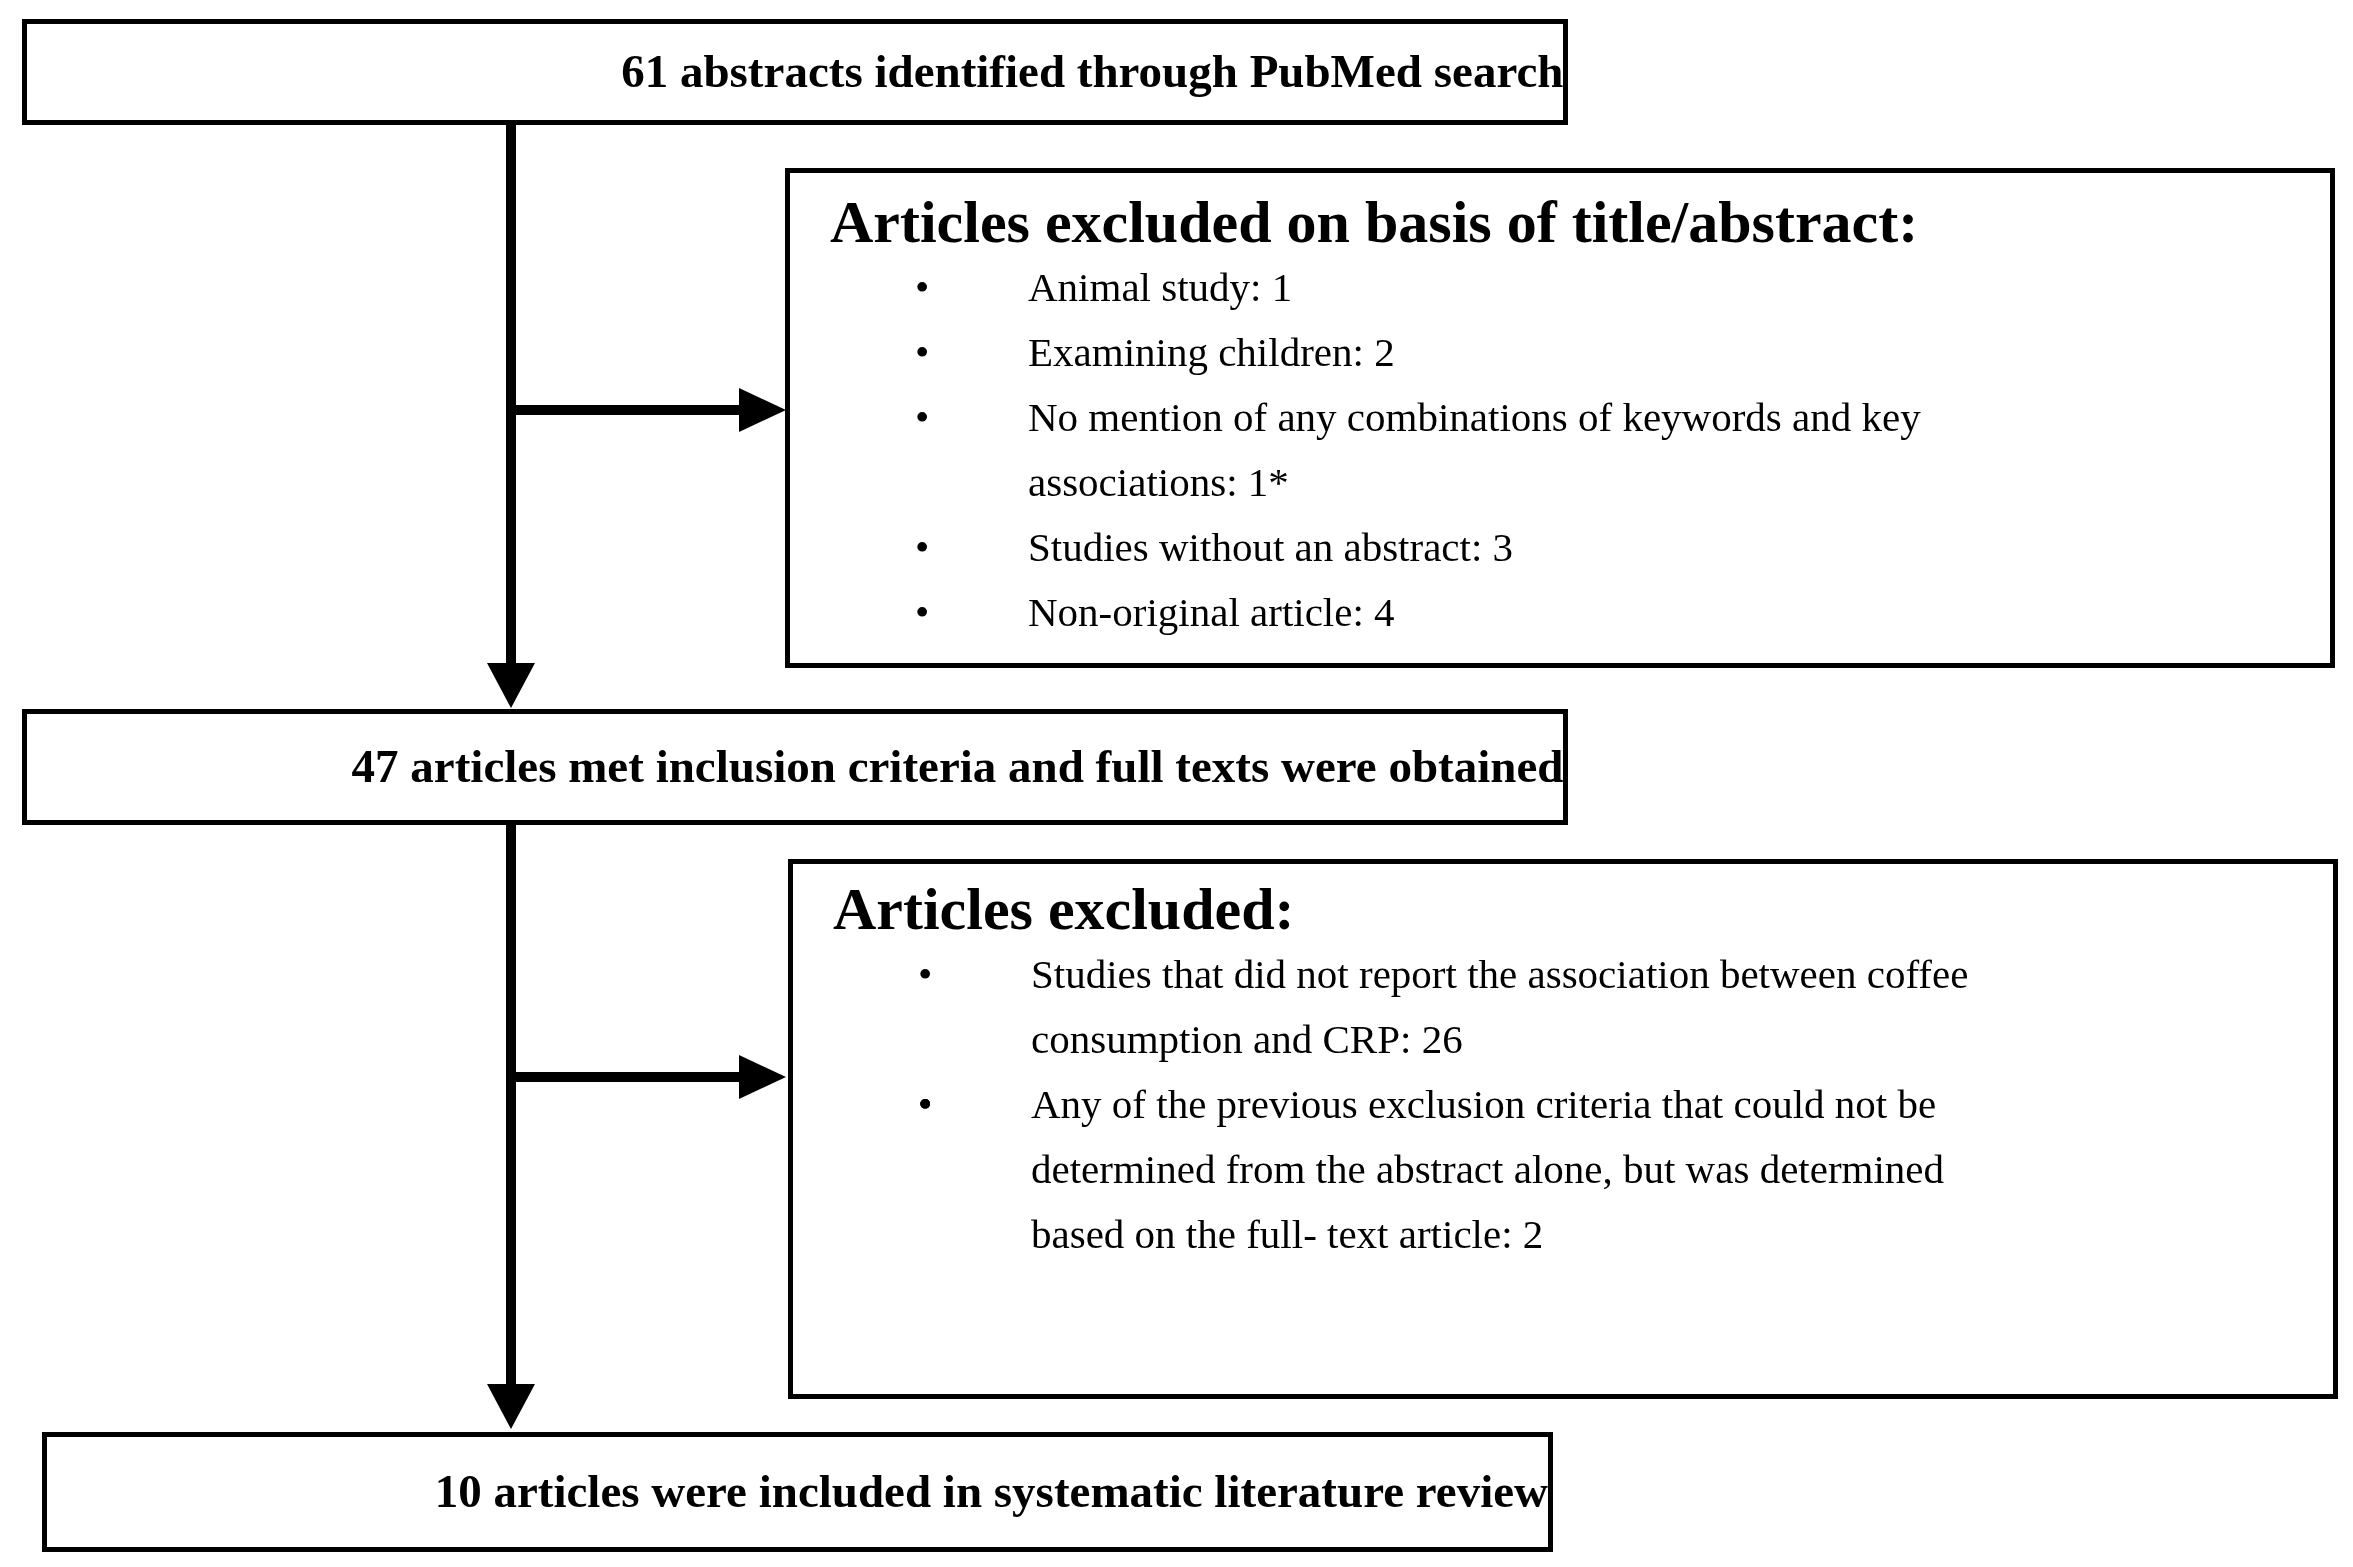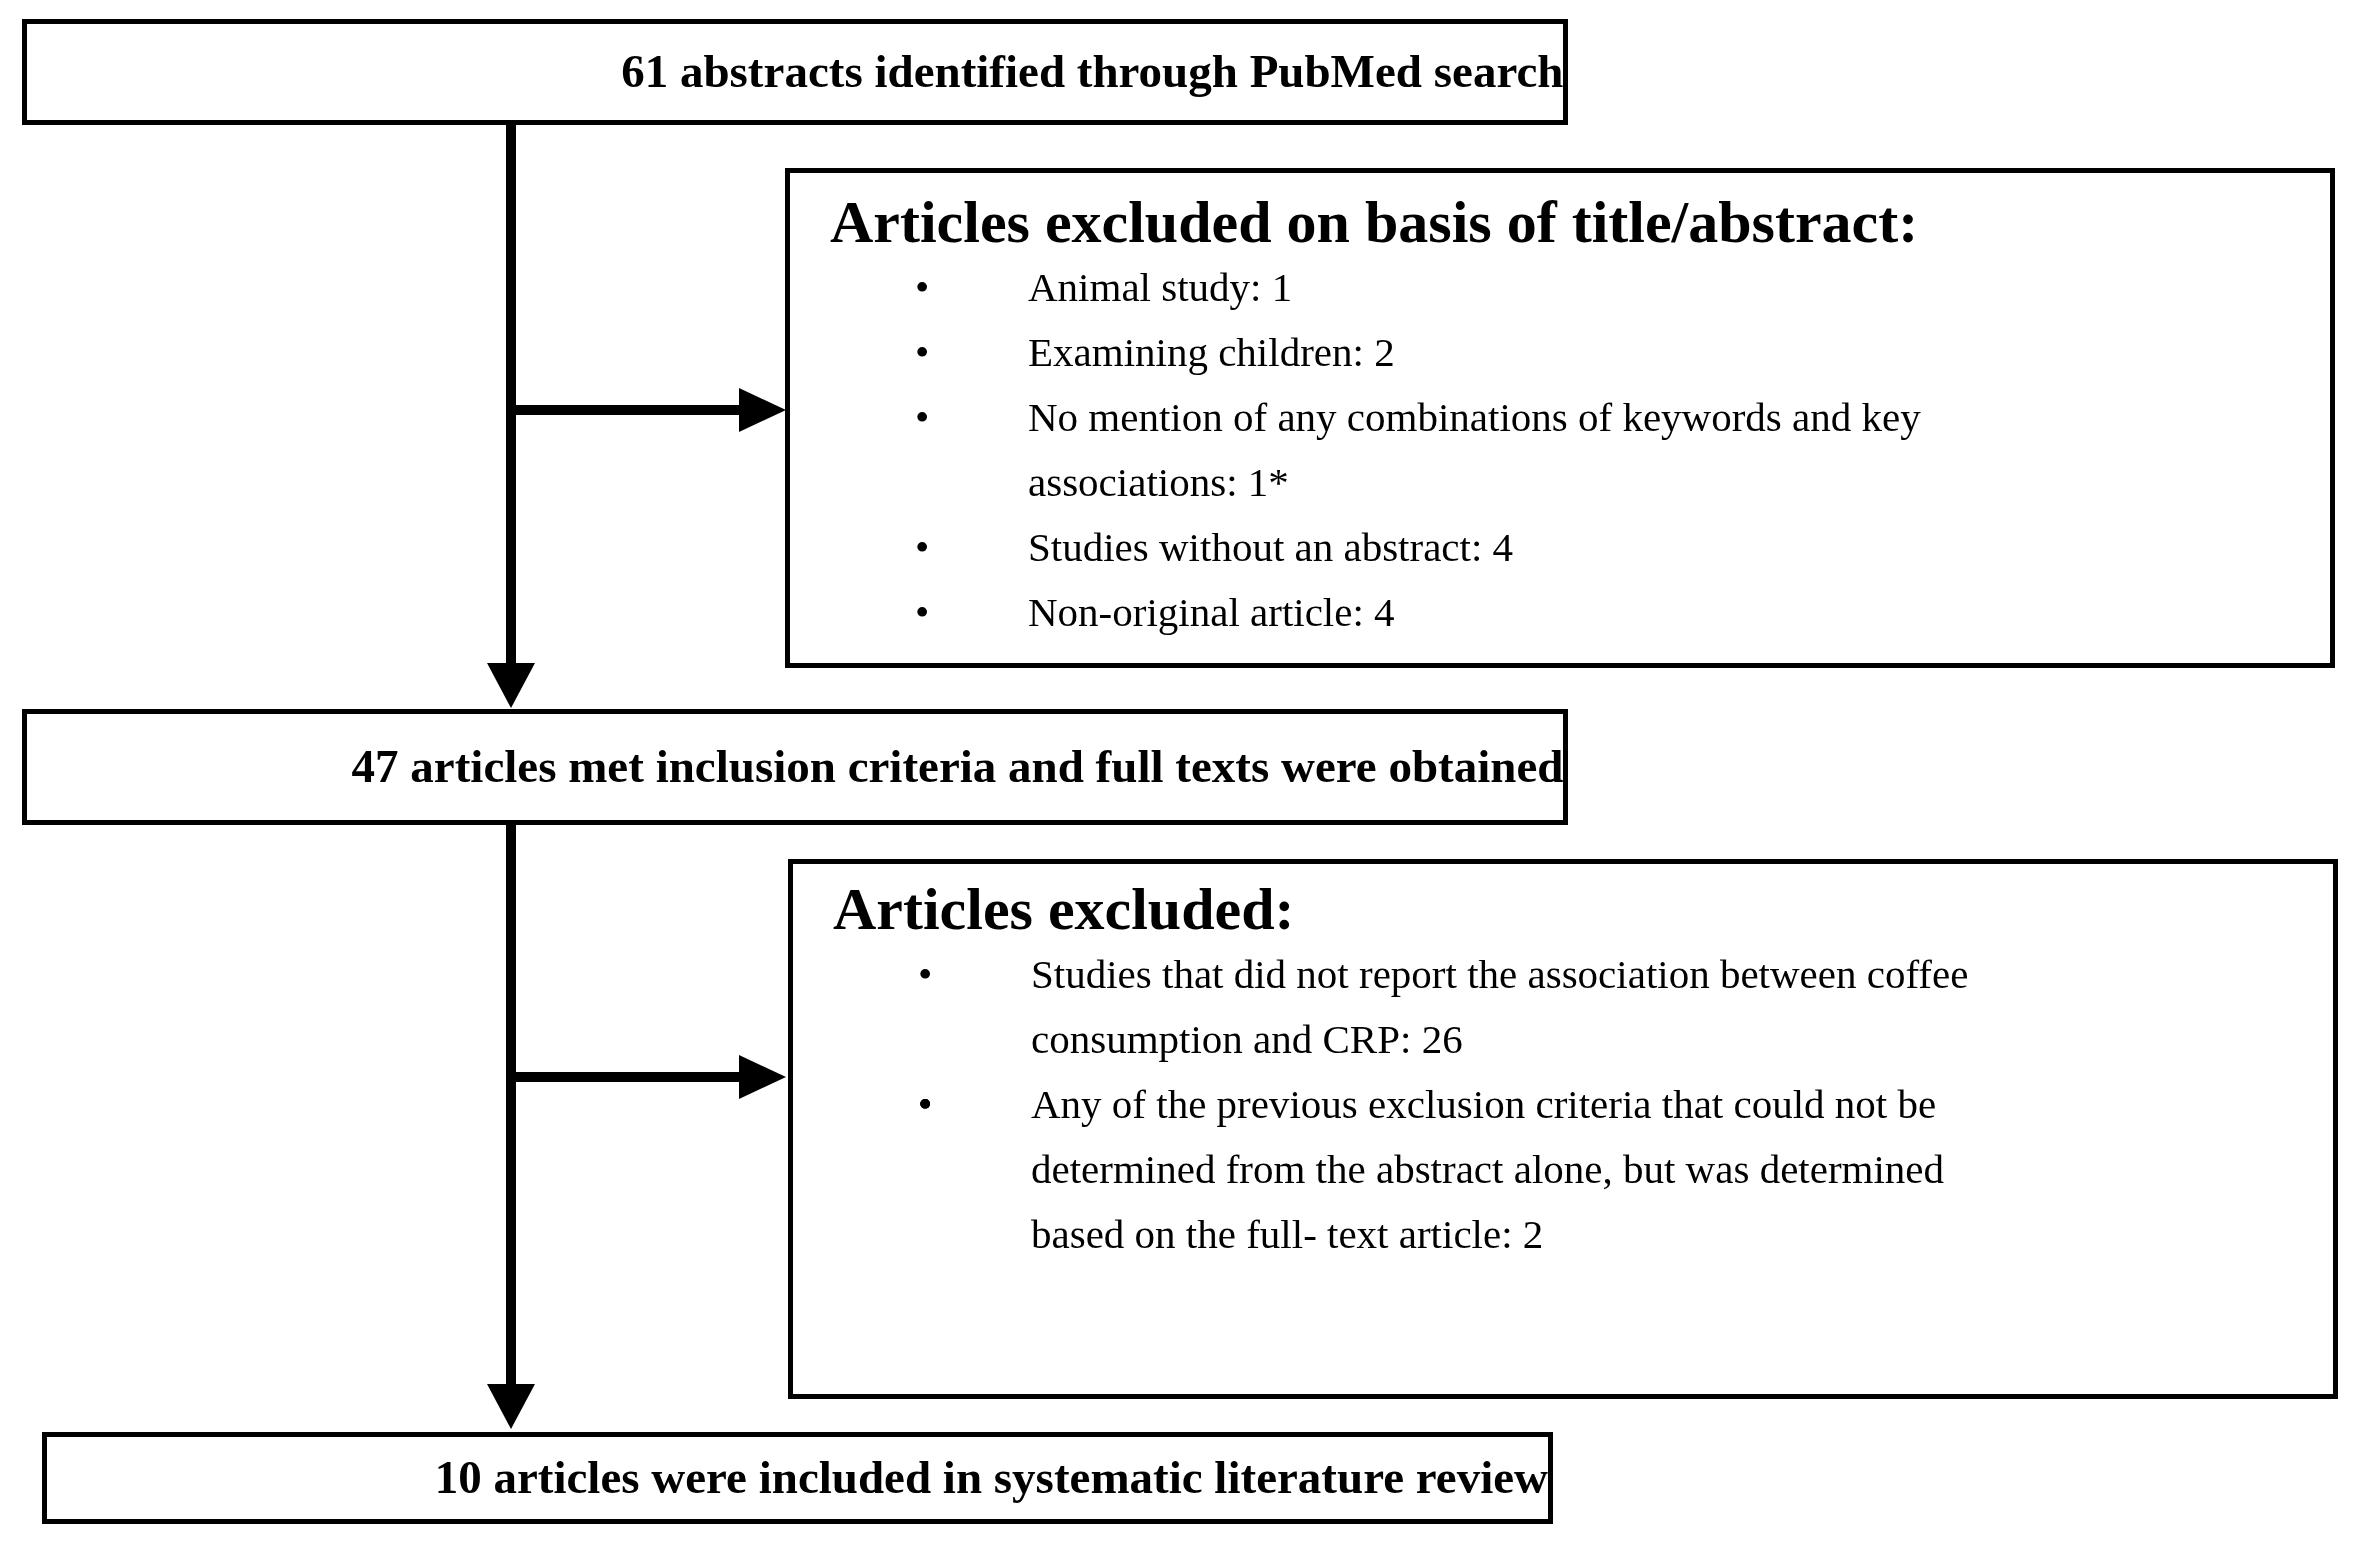--- a/index.html
+++ b/index.html
@@ -112,7 +112,7 @@
         <li><span class="bullet">•</span><span>Examining children: 2</span></li>
         <li><span class="bullet">•</span><span>No mention of any combinations of keywords and key
 associations: 1*</span></li>
-        <li><span class="bullet">•</span><span>Studies without an abstract: 4</span></li>
+        <li><span class="bullet">•</span><span>Studies without an abstract: 3</span></li>
         <li><span class="bullet">•</span><span>Non-original article: 4</span></li>
       </ul>
   </div>

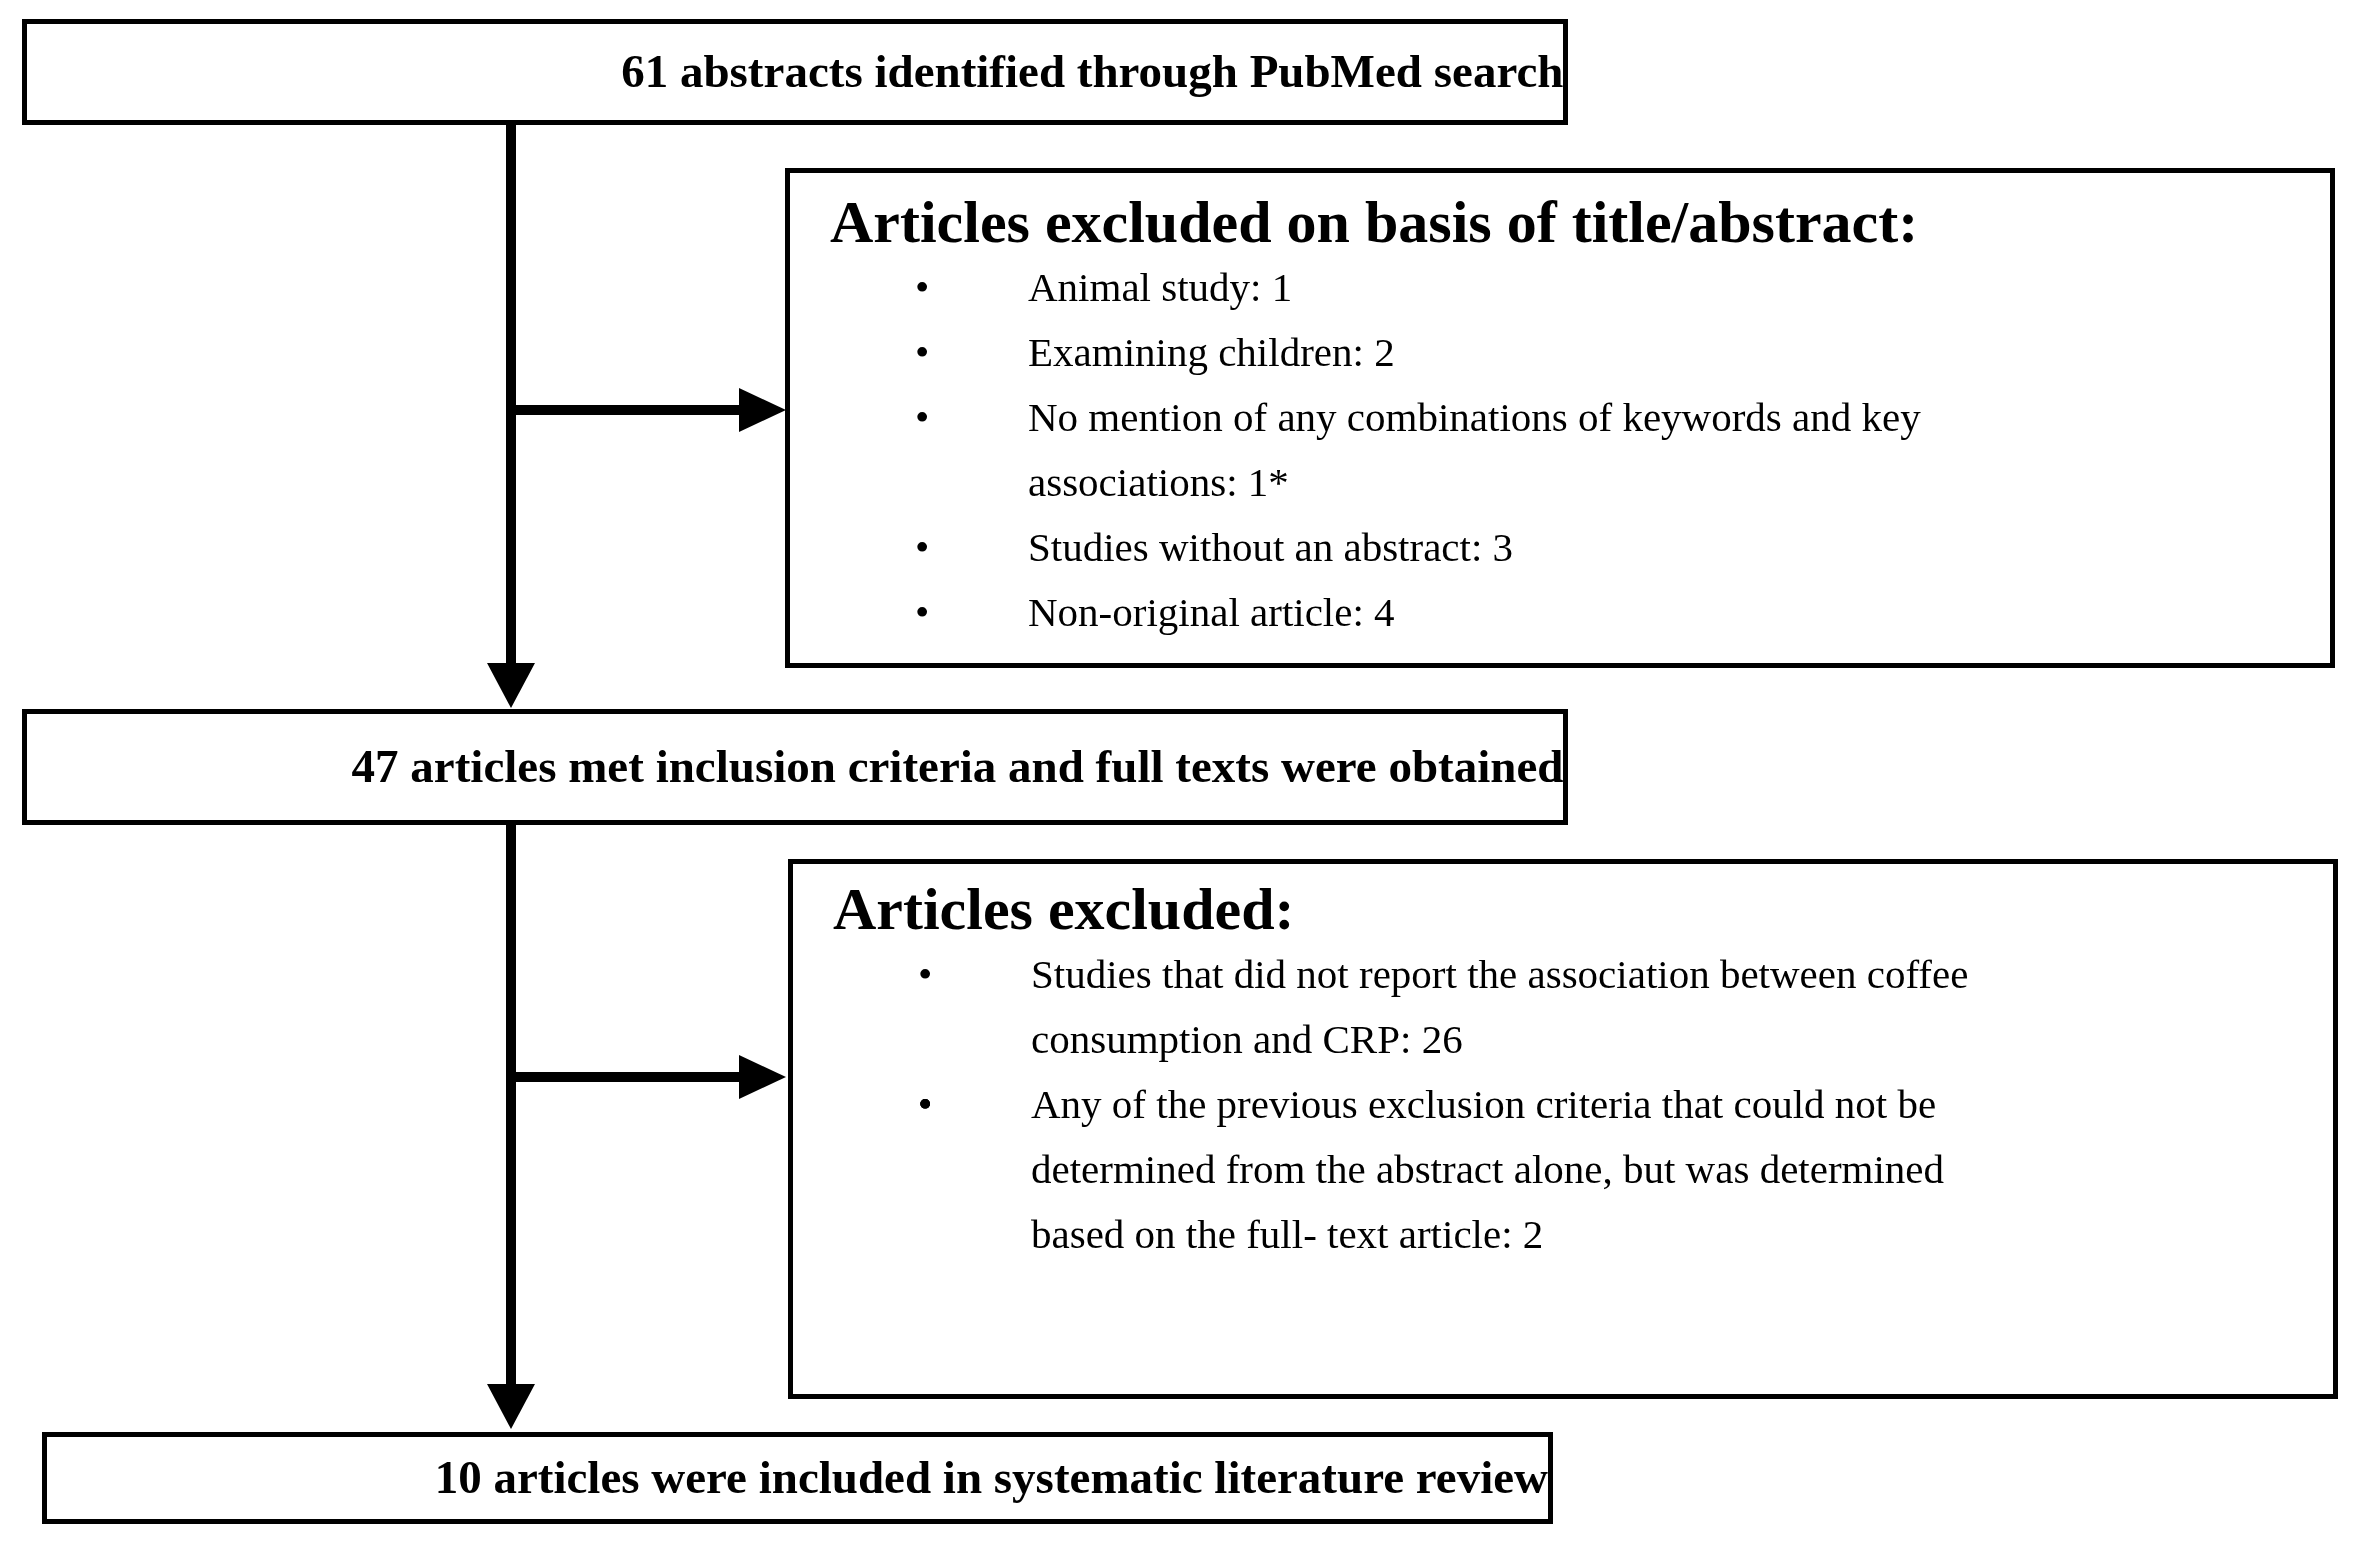--- a/index.html
+++ b/index.html
@@ -31,7 +31,7 @@
   }
   #node-top    { left: 22.4px;  top: 18.6px;   width: 1546px; height: 106px; }
   #node-middle { left: 22.4px;  top: 709px; width: 1546px; height: 116px; }
-  #node-bottom { left: 42px;  top: 1432px; width: 1511px; height: 92px; }
+  #node-bottom { left: 42px;  top: 1432px; width: 1511px; height: 120px; }
 
   
   .excl {

